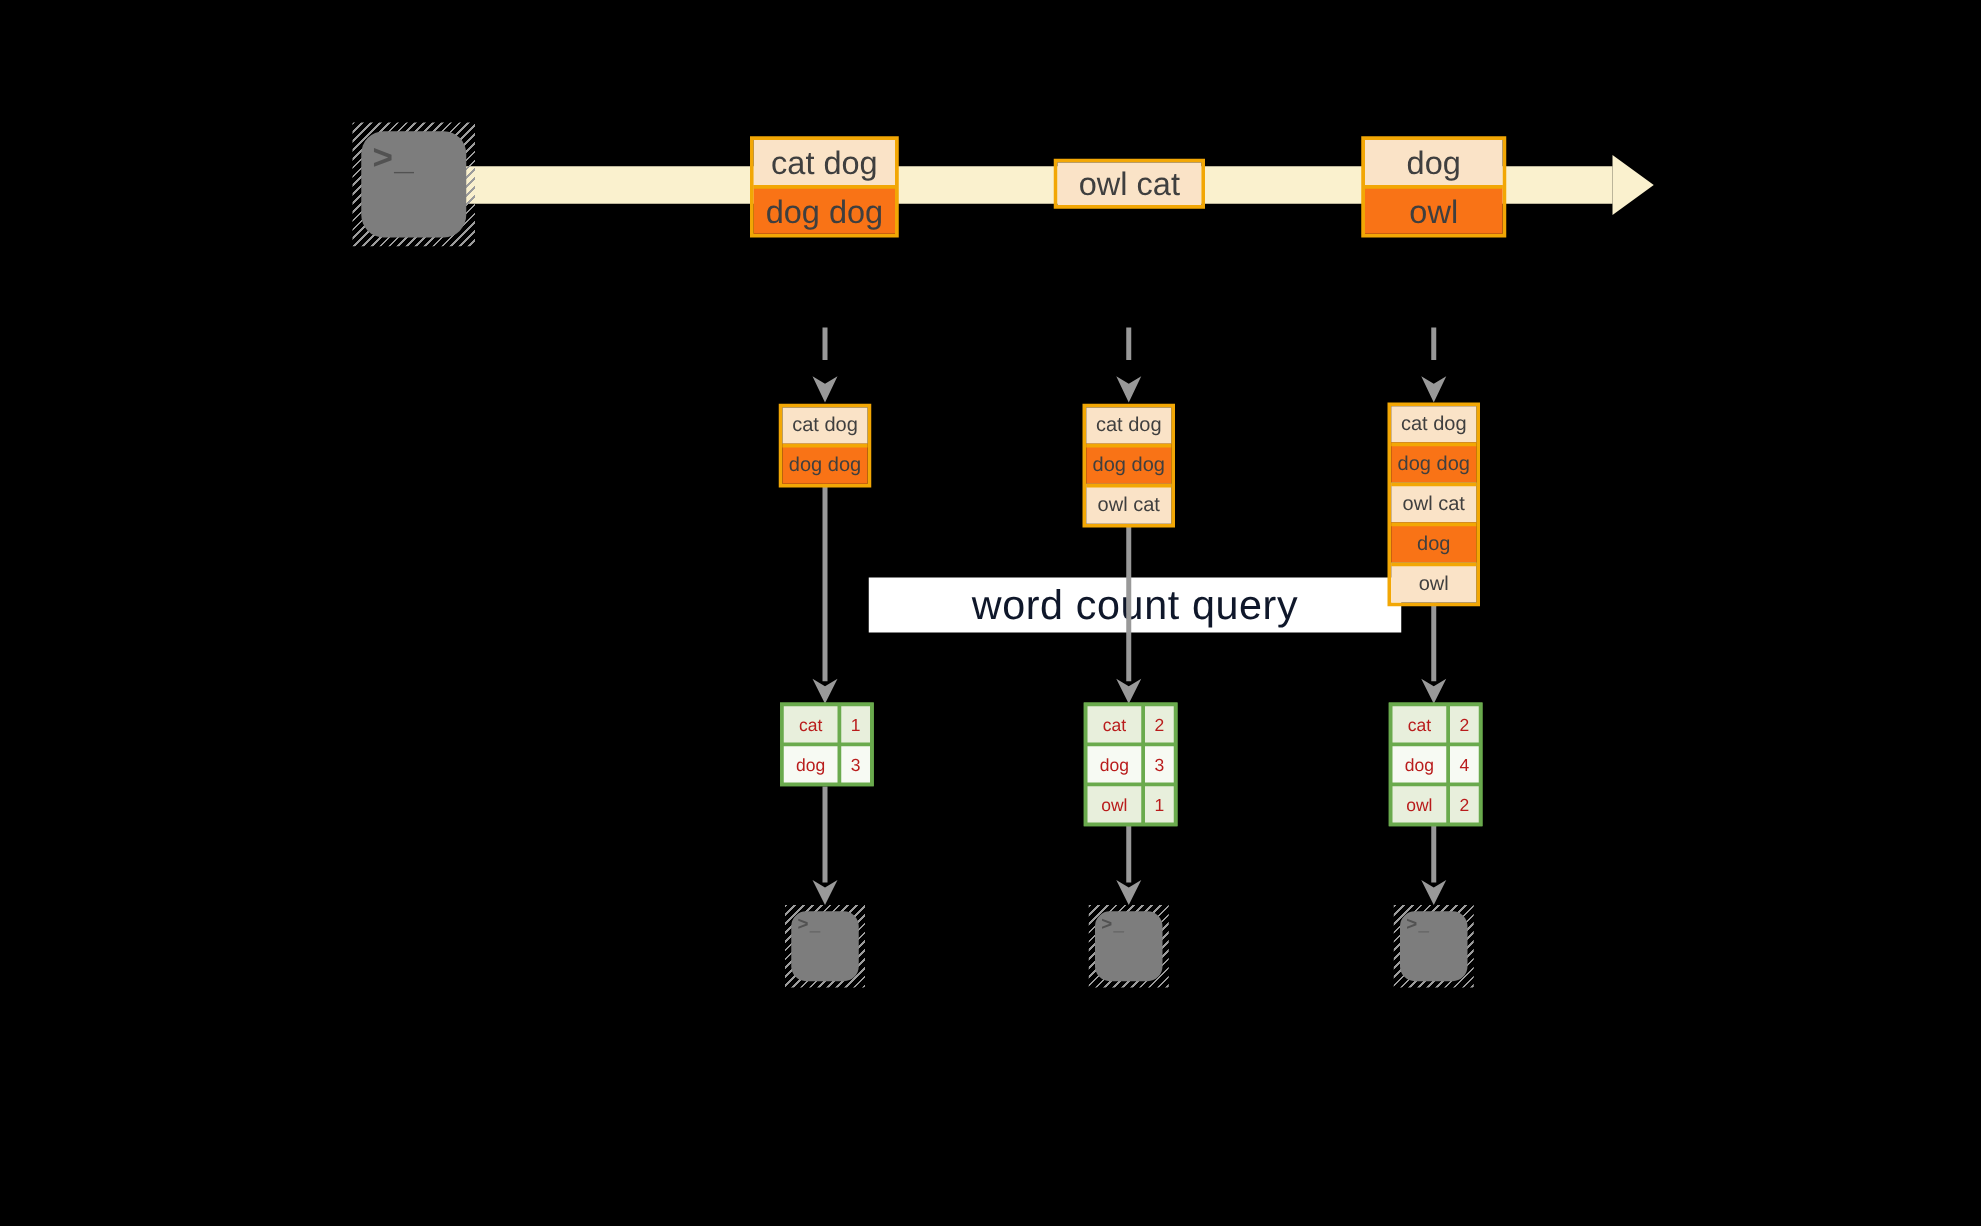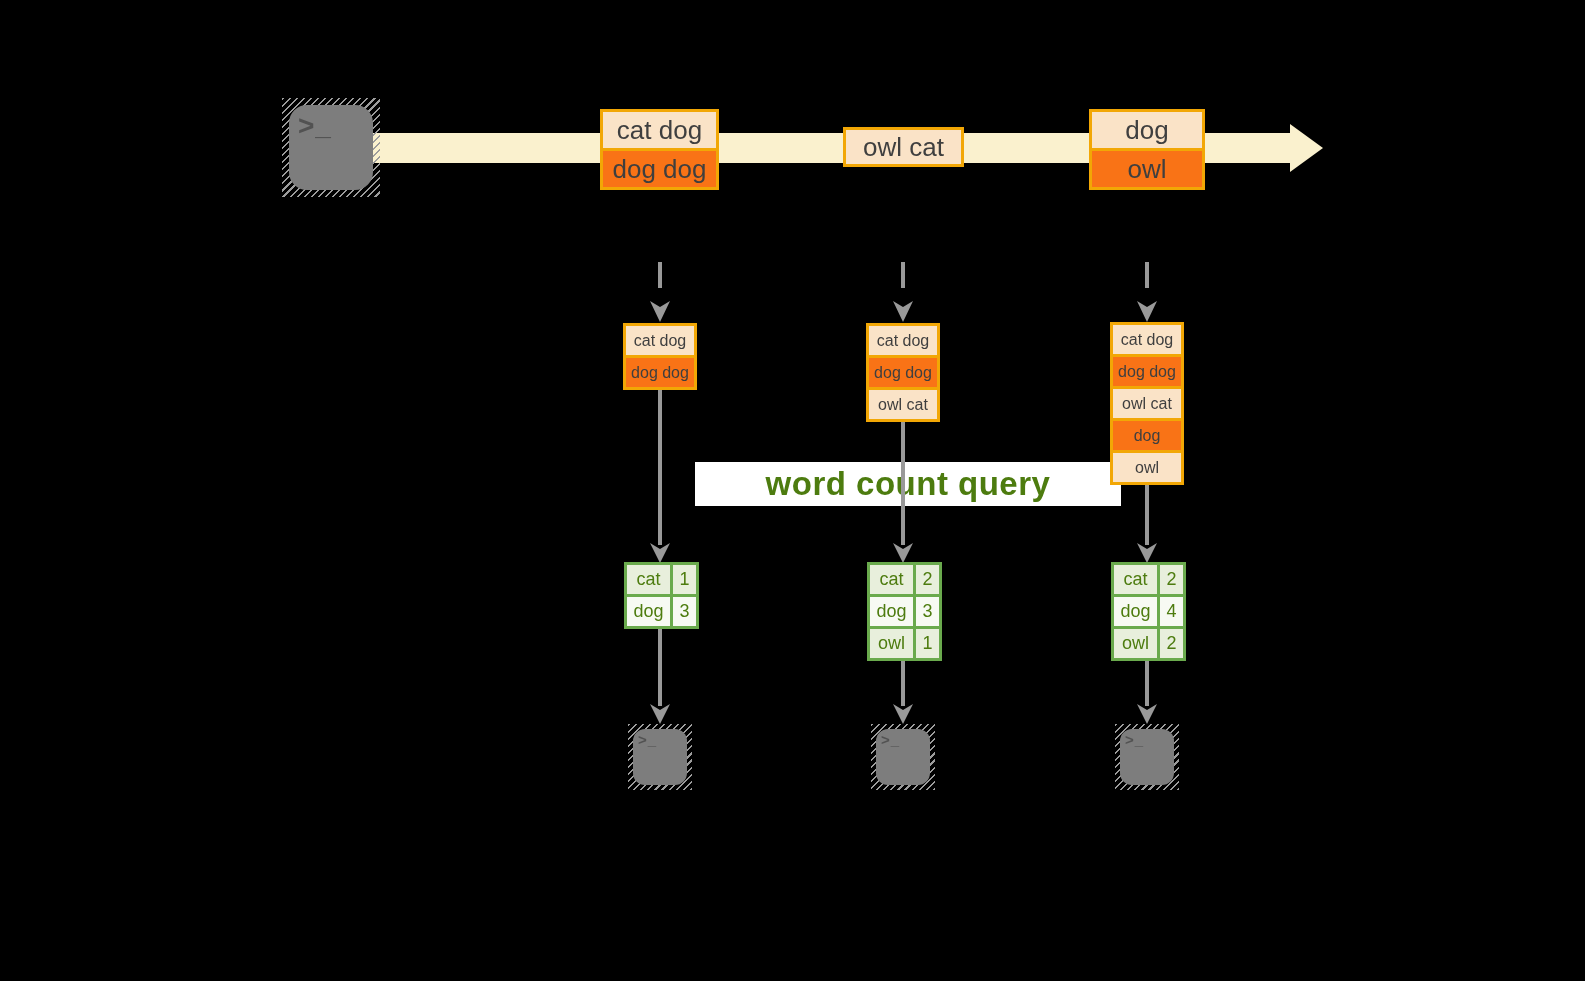--- a/index.html
+++ b/index.html
@@ -34,7 +34,7 @@
   .query-band { position:absolute; left:695px; top:462px; width:426px; height:44px;
                 background:#FFFFFF; z-index:2; display:flex; align-items:center;
                 justify-content:center; }
-  .query-band span { font-size:33px; font-weight:700; color:#4d7c0f; letter-spacing:0.5px; }
+  .query-band span { font-size:33px; font-weight:400; color:#0f172a; letter-spacing:0.5px; }
   
   .arr { position:absolute; z-index:3; }
   

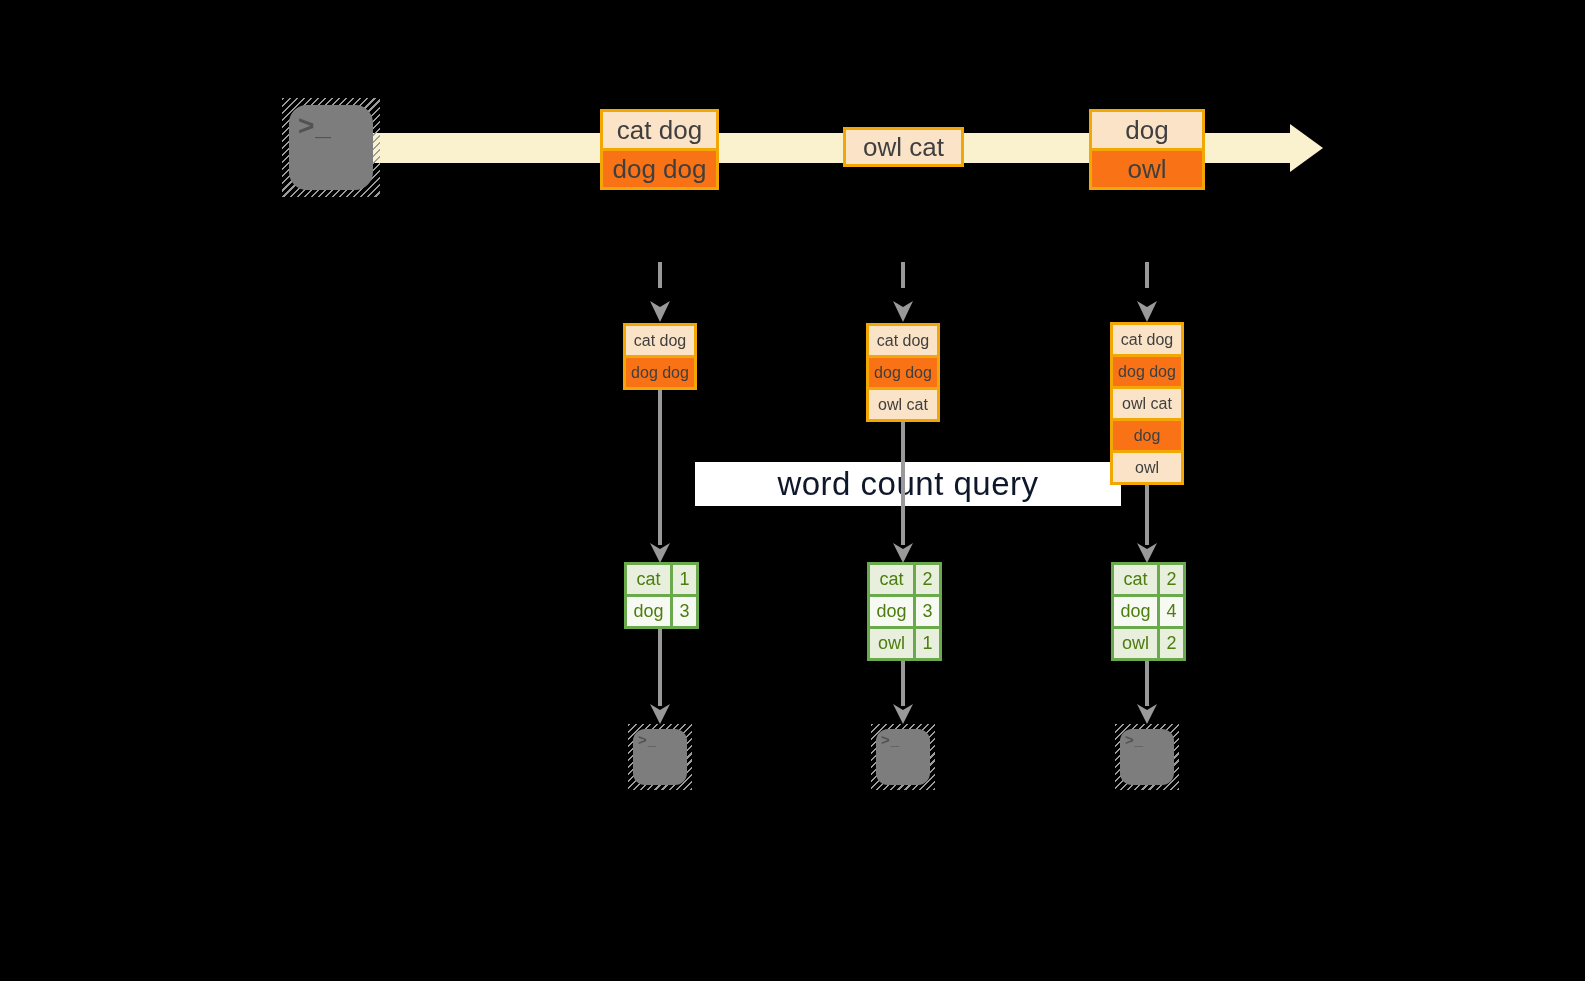--- a/index.html
+++ b/index.html
@@ -27,7 +27,7 @@
   .gtable { position:absolute; z-index:4; border:3px solid #6AAA4D; background:#6AAA4D;
             display:grid; grid-template-columns:43px 23px; gap:3px; }
   .gcell { height:29px; display:flex; align-items:center; justify-content:center;
-           font-size:18px; color:#4d7c0f; }
+           font-size:14px; color:#b91c1c; }
   .gcell.sage { background:#E8EFDC; }
   .gcell.lite { background:#F7FAF3; }
   

